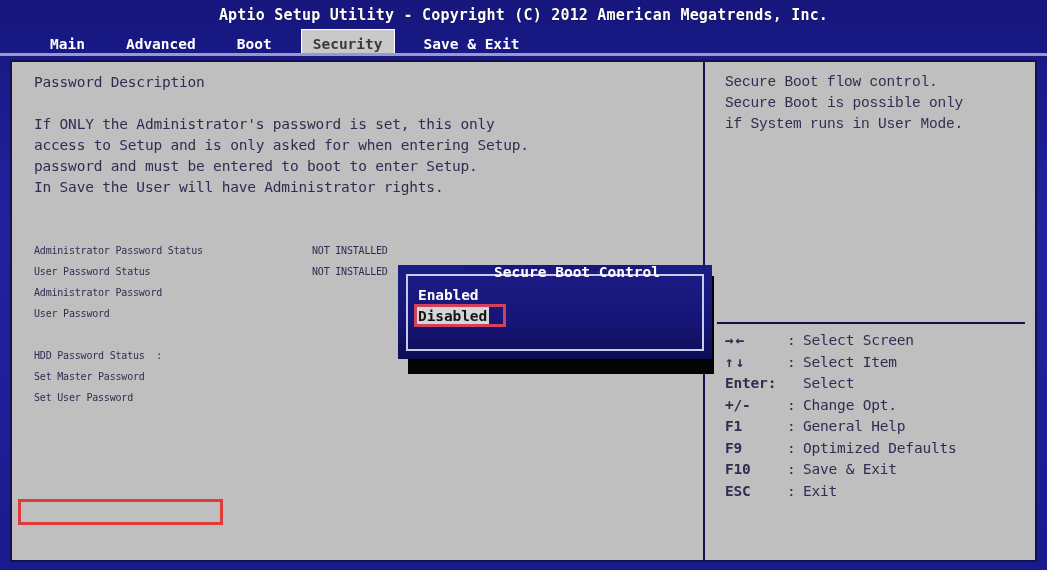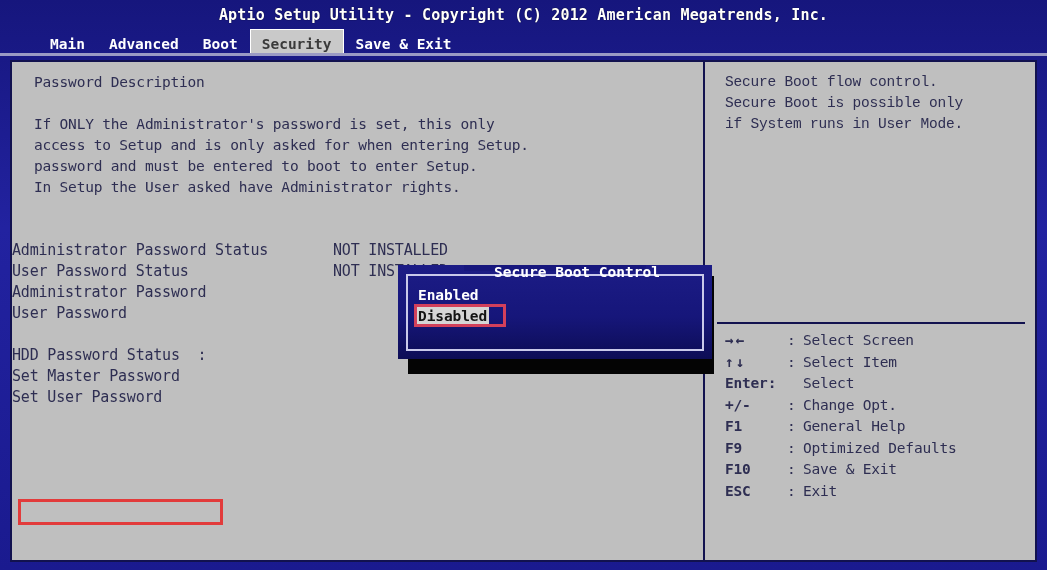--- a/index.html
+++ b/index.html
@@ -32,7 +32,7 @@
     height: 26px;
     display: flex; align-items: flex-end;
     padding-left: 38px;
-    gap: 0px;
+    gap: 17px;
     position: relative;
   }
   .menu-item {

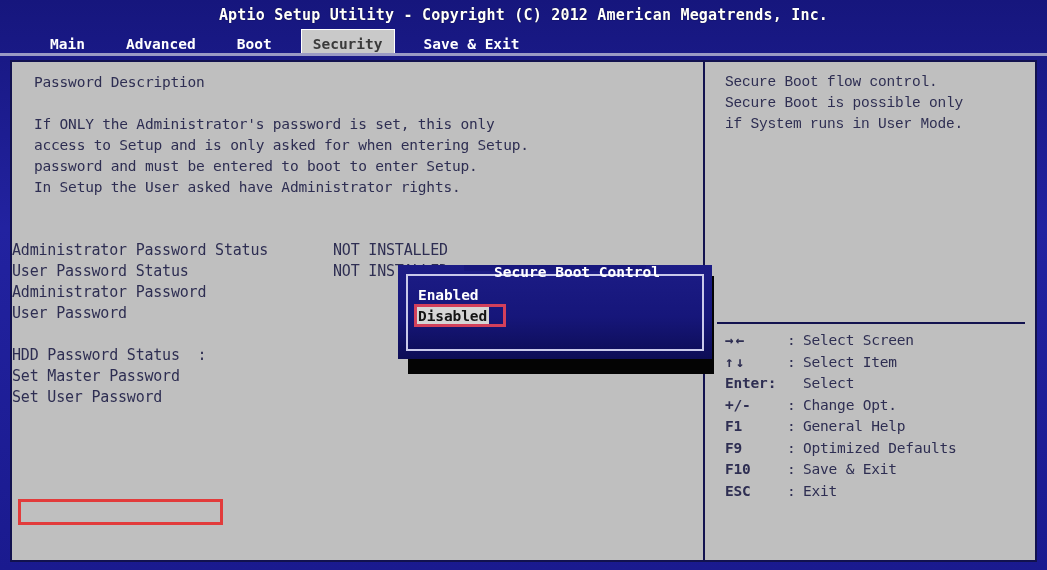--- a/index.html
+++ b/index.html
@@ -248,7 +248,7 @@
       <div class="line">If ONLY the Administrator's password is set, this only</div>
       <div class="line">access to Setup and is only asked for when entering Setup.</div>
       <div class="line">password and must be entered to boot to enter Setup.</div>
-      <div class="line">In Setup the User asked have Administrator rights.</div>
+      <div class="line">In Save the User will have Administrator rights.</div>
 
       <div class="line spacer"></div>
       <div class="line spacer"></div>

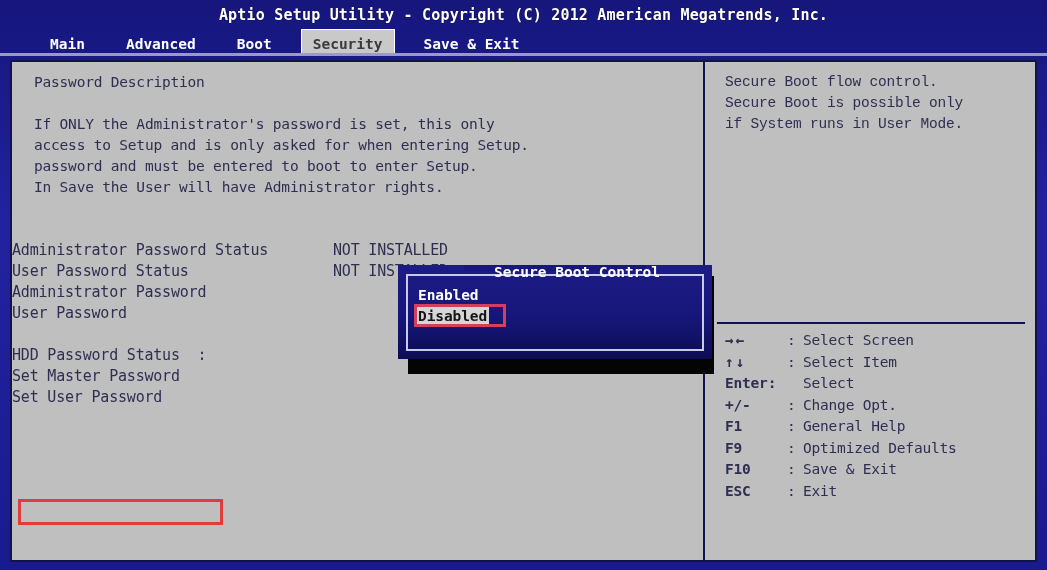--- a/index.html
+++ b/index.html
@@ -94,12 +94,12 @@
   .heading { color: #2e2e52; }
   .kv {
     display: flex;
-    font-size: 15px;
+    font-size: 10px;
     line-height: 21px;
     color: #2e2e52;
+    padding-left: 22px;
     letter-spacing: -0.2px;
     white-space: pre;
-    gap: 43px;
   }
   .kv .k { width: 278px; flex: 0 0 278px; }
   .kv .v { }

